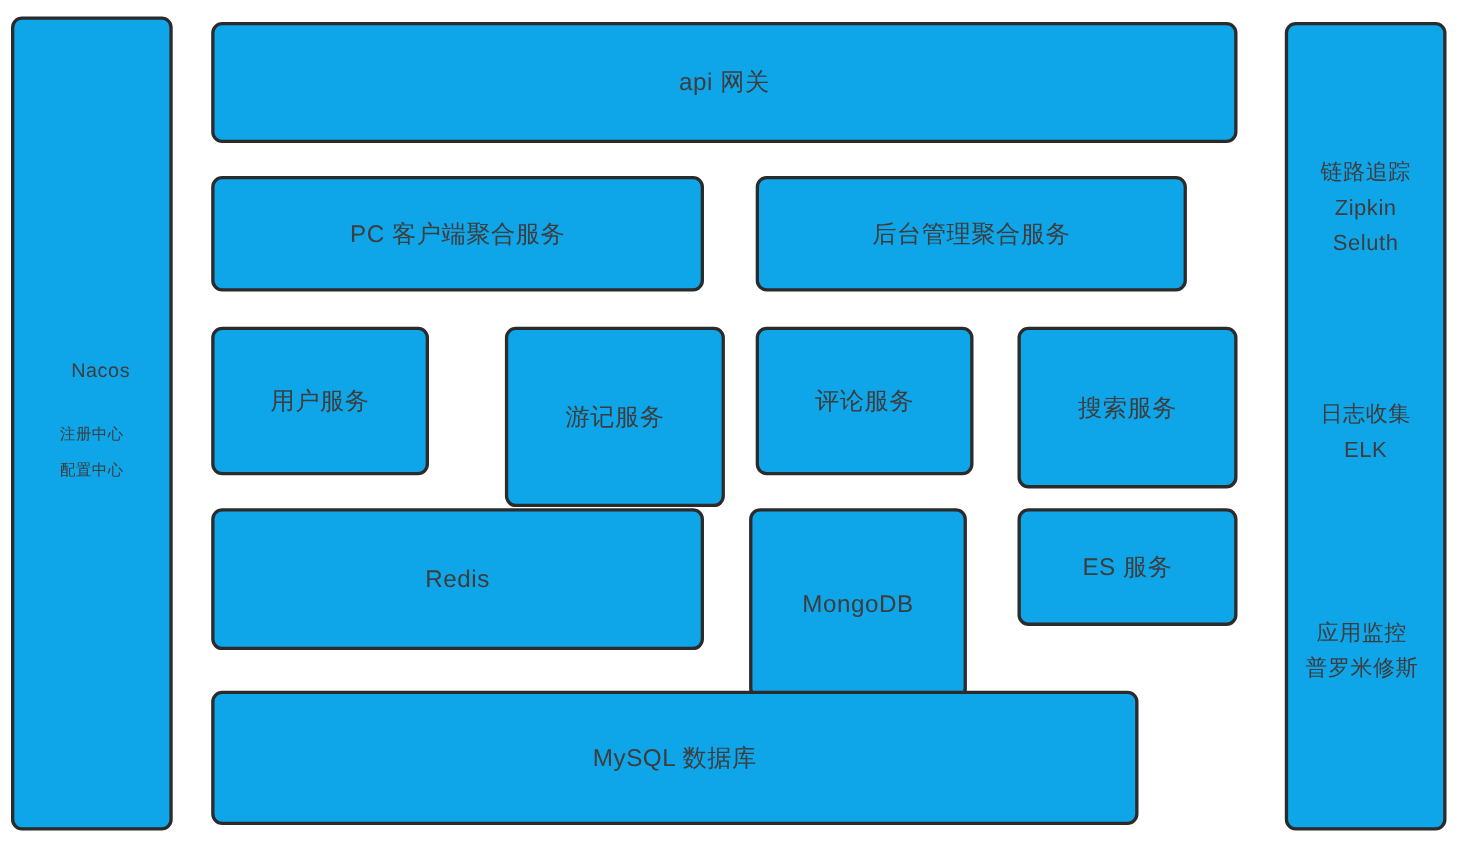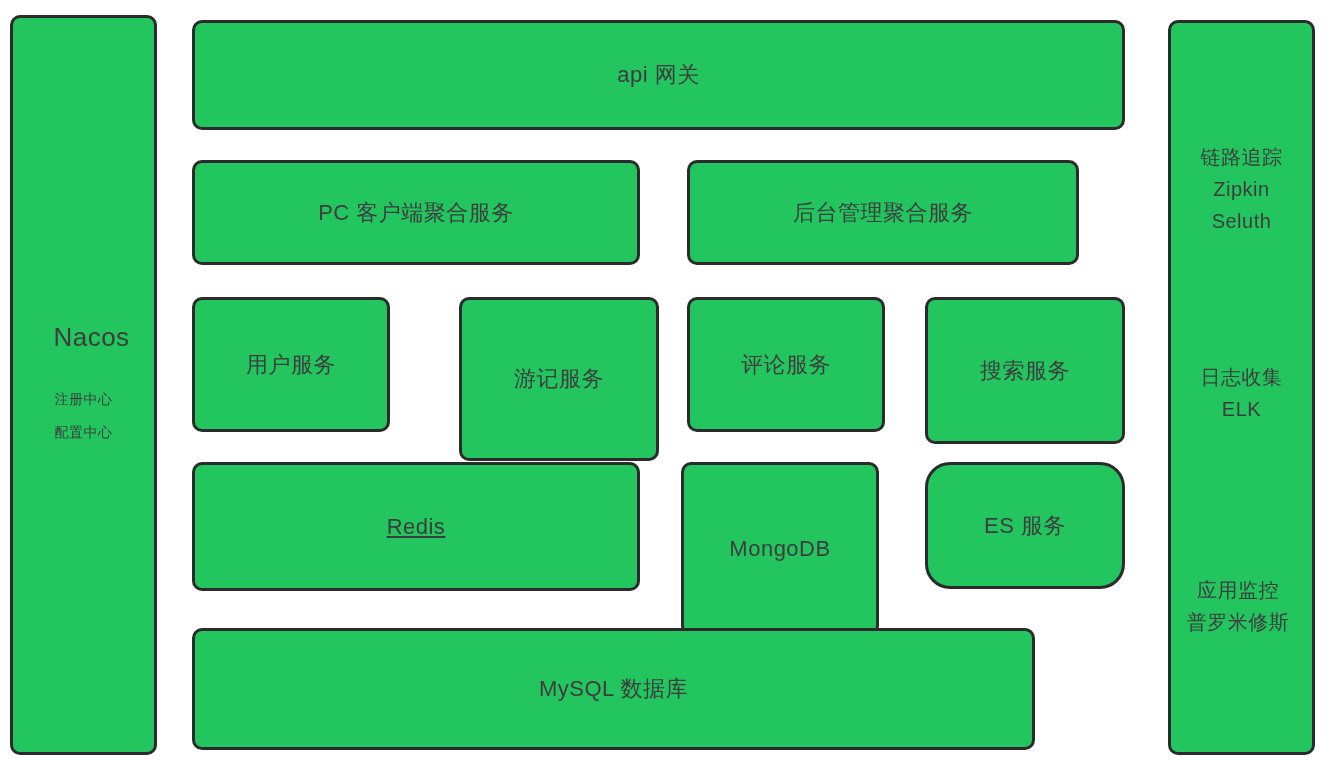--- a/index.html
+++ b/index.html
@@ -17,7 +17,7 @@
   }
   .box {
     position: absolute;
-    background: #22c55e;
+    background: #0ea5e9;
     border: 3px solid #2b2b2b;
     border-radius: 10px;
     display: flex;

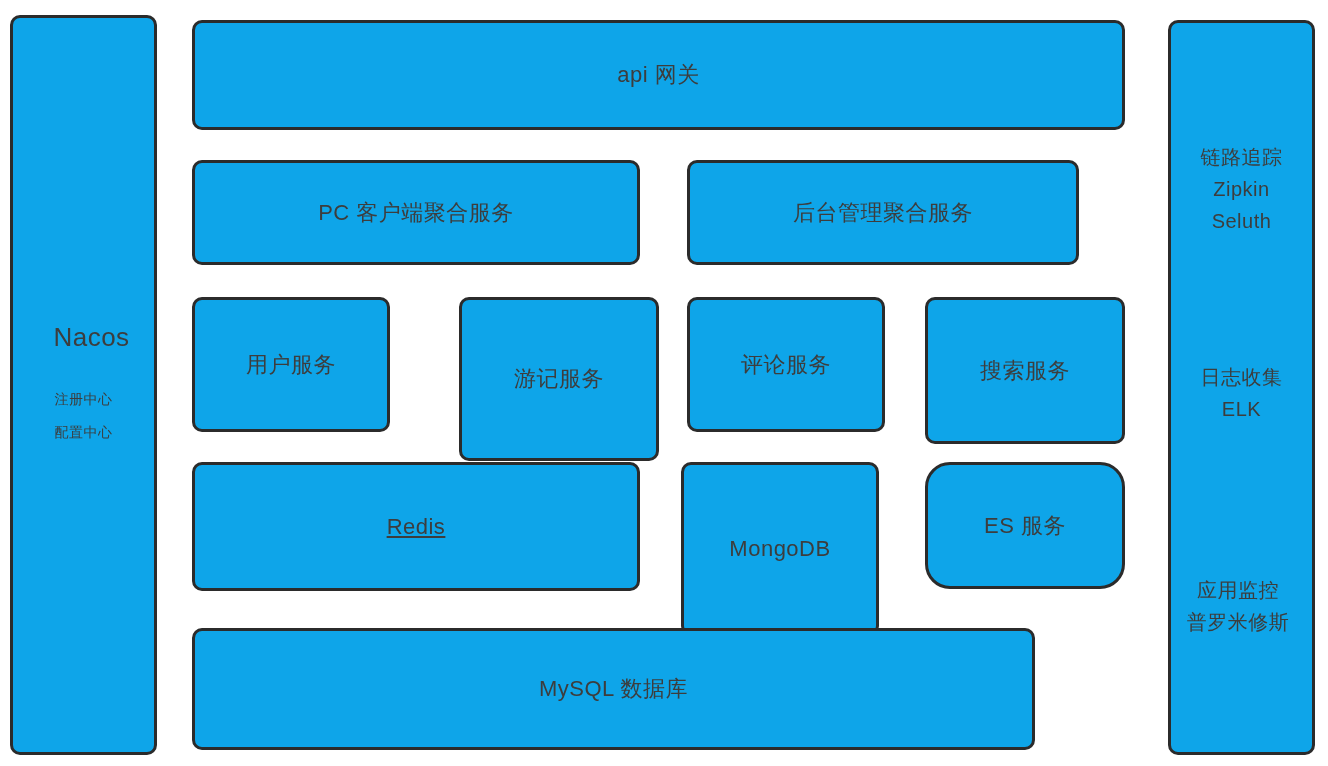--- a/index.html
+++ b/index.html
@@ -30,7 +30,7 @@
   }
   
   .b-nacos { left: 10px; top: 15px; width: 147px; height: 740px; flex-direction: column; }
-  .nacos-title { font-size: 26px; margin-left: 16px; }
+  .nacos-title { font-size: 18px; margin-left: 16px; }
   .nacos-roles { margin-top: 30px; font-size: 14px; line-height: 33px; }
   
   .b-gateway  { left: 192px; top: 20px;  width: 933px; height: 110px; }

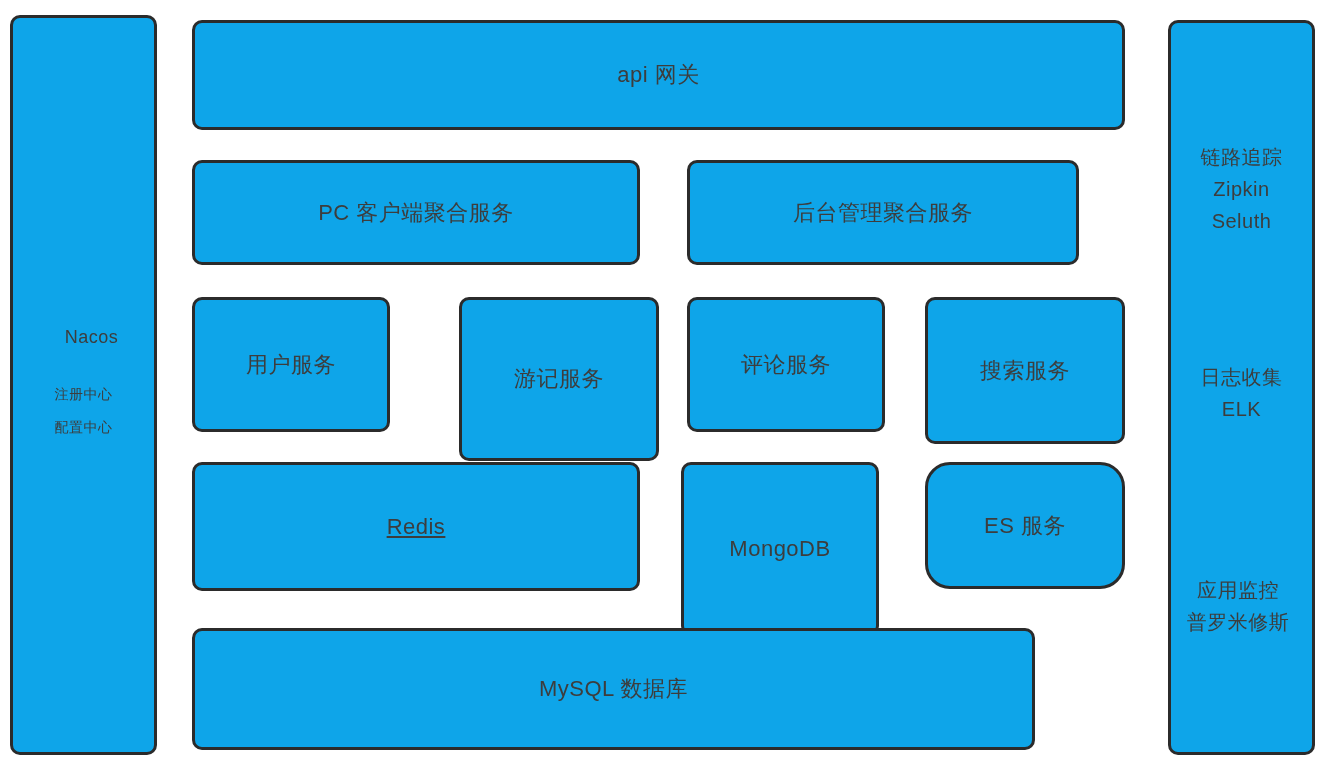--- a/index.html
+++ b/index.html
@@ -40,7 +40,7 @@
   .b-travel   { left: 459px; top: 297px; width: 200px; height: 164px; }
   .b-comment  { left: 687px; top: 297px; width: 198px; height: 135px; }
   .b-search   { left: 925px; top: 297px; width: 200px; height: 147px; }
-  .b-redis    { left: 192px; top: 462px; width: 448px; height: 129px; text-decoration: underline; }
+  .b-redis    { left: 192px; top: 462px; width: 448px; height: 129px; }
   .b-mongo    { left: 681px; top: 462px; width: 198px; height: 174px; }
   .b-es       { left: 925px; top: 462px; width: 200px; height: 127px; border-radius: 25px; }
   .b-mysql    { left: 192px; top: 628px; width: 843px; height: 122px; }

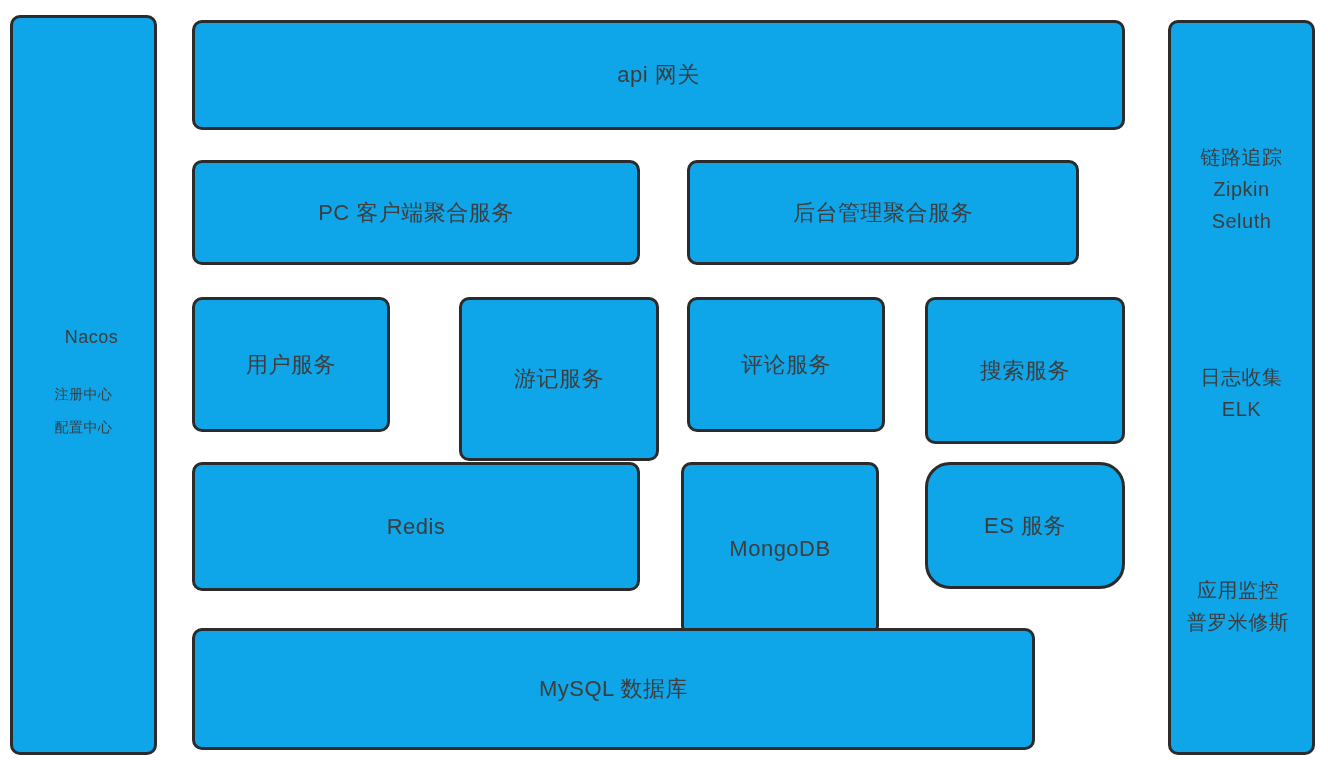--- a/index.html
+++ b/index.html
@@ -42,7 +42,7 @@
   .b-search   { left: 925px; top: 297px; width: 200px; height: 147px; }
   .b-redis    { left: 192px; top: 462px; width: 448px; height: 129px; }
   .b-mongo    { left: 681px; top: 462px; width: 198px; height: 174px; }
-  .b-es       { left: 925px; top: 462px; width: 200px; height: 127px; border-radius: 25px; }
+  .b-es       { left: 925px; top: 462px; width: 200px; height: 107px; }
   .b-mysql    { left: 192px; top: 628px; width: 843px; height: 122px; }
   
   .b-observability { left: 1168px; top: 20px; width: 147px; height: 735px; display: block; }

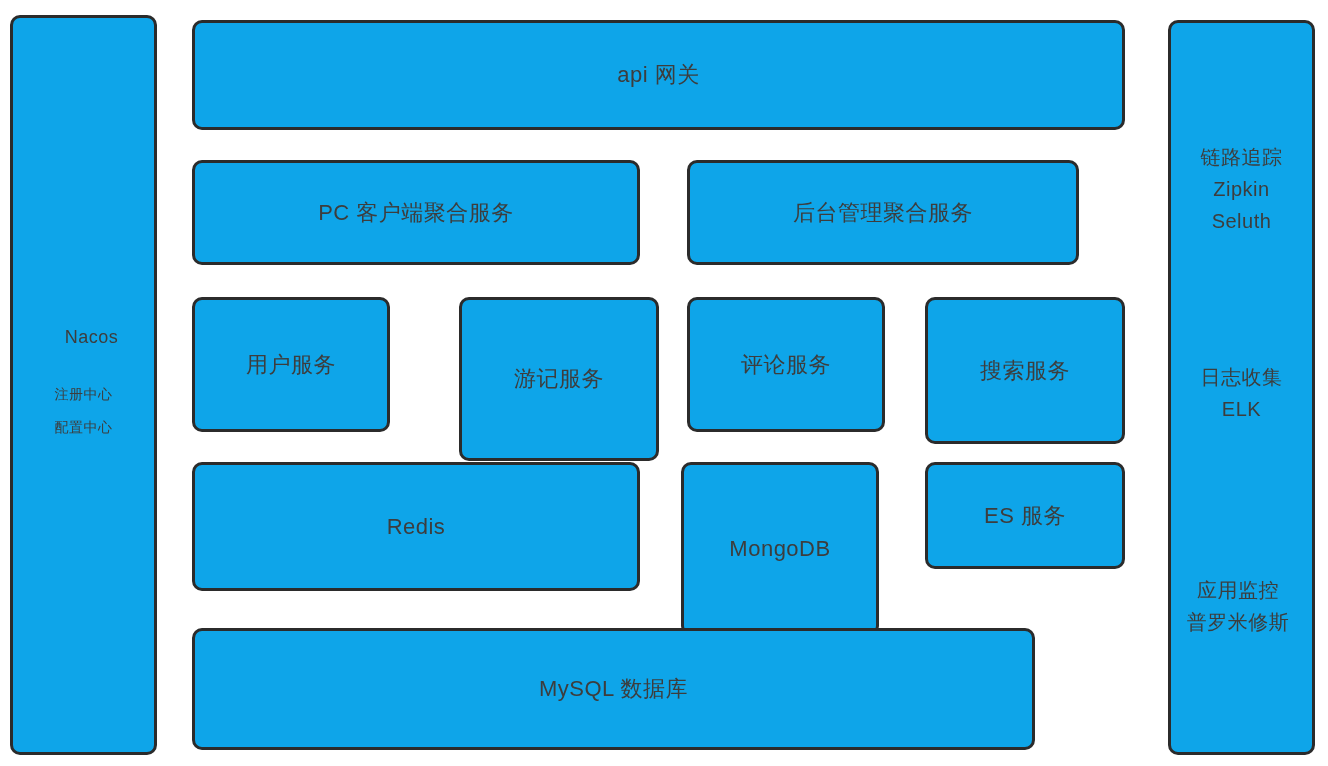--- a/index.html
+++ b/index.html
@@ -59,7 +59,7 @@
   }
   .obs-tracing    { top: 118px; }
   .obs-logging    { top: 338px; }
-  .obs-monitoring { top: 551px; padding-left: 13px; }
+  .obs-monitoring { top: 537px; padding-left: 13px; }
 </style>
 </head>
 <body>

